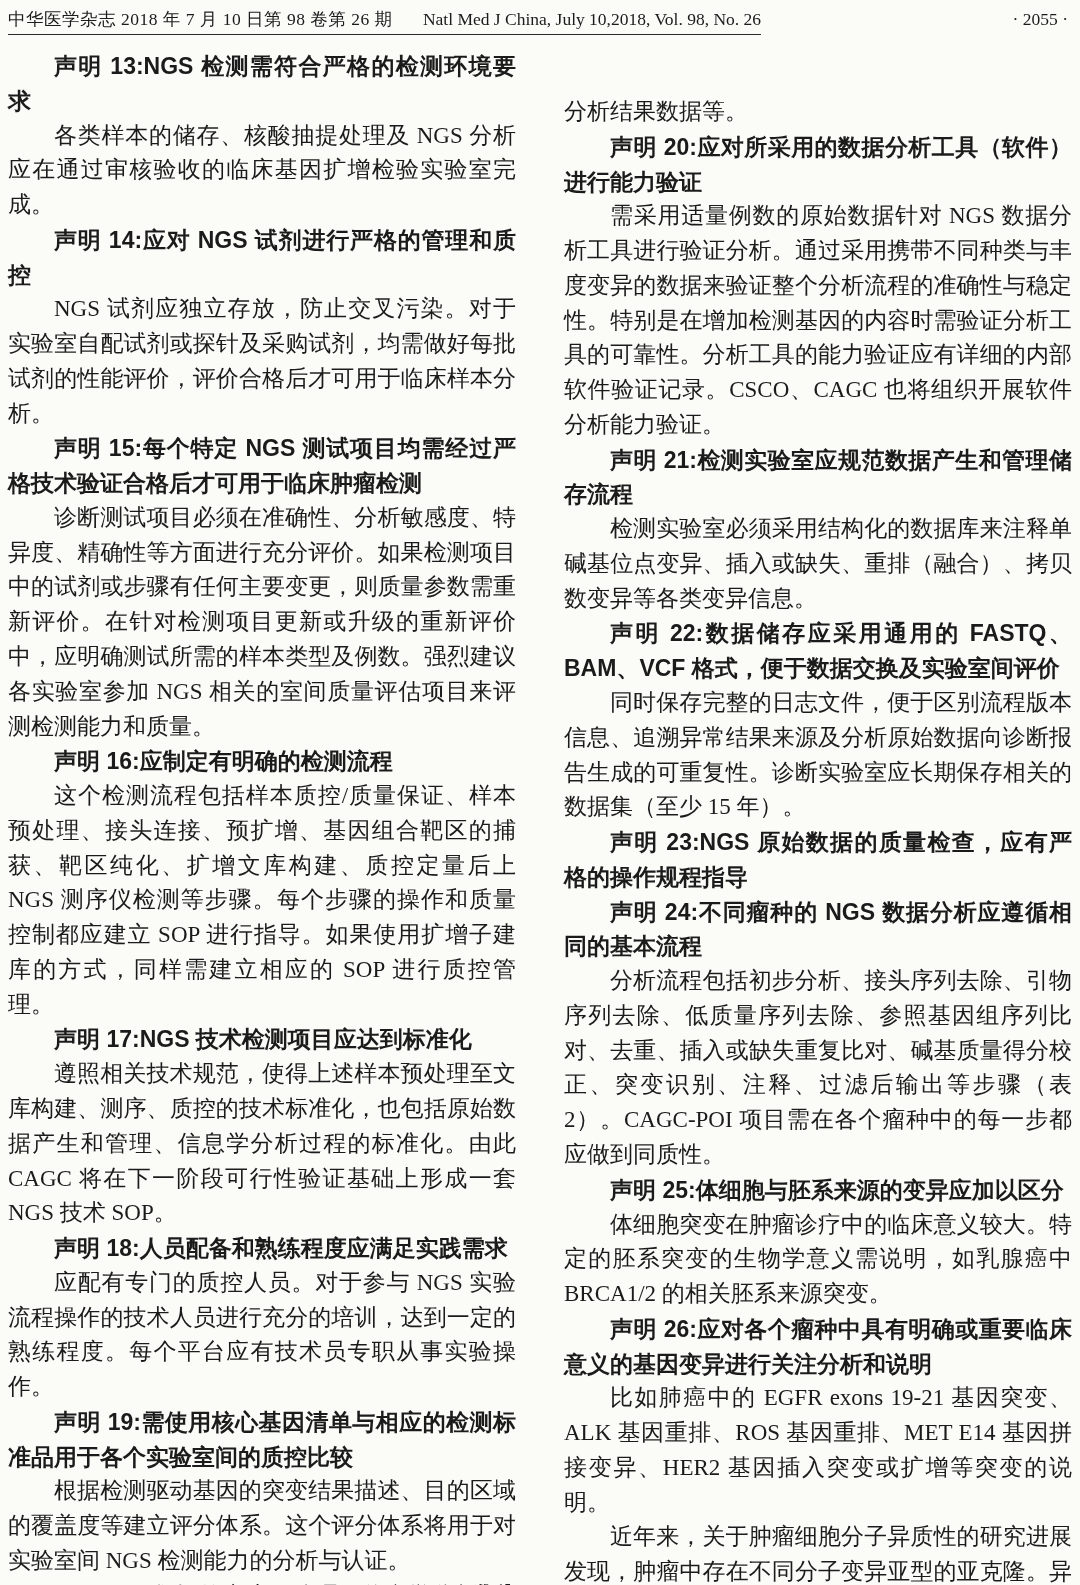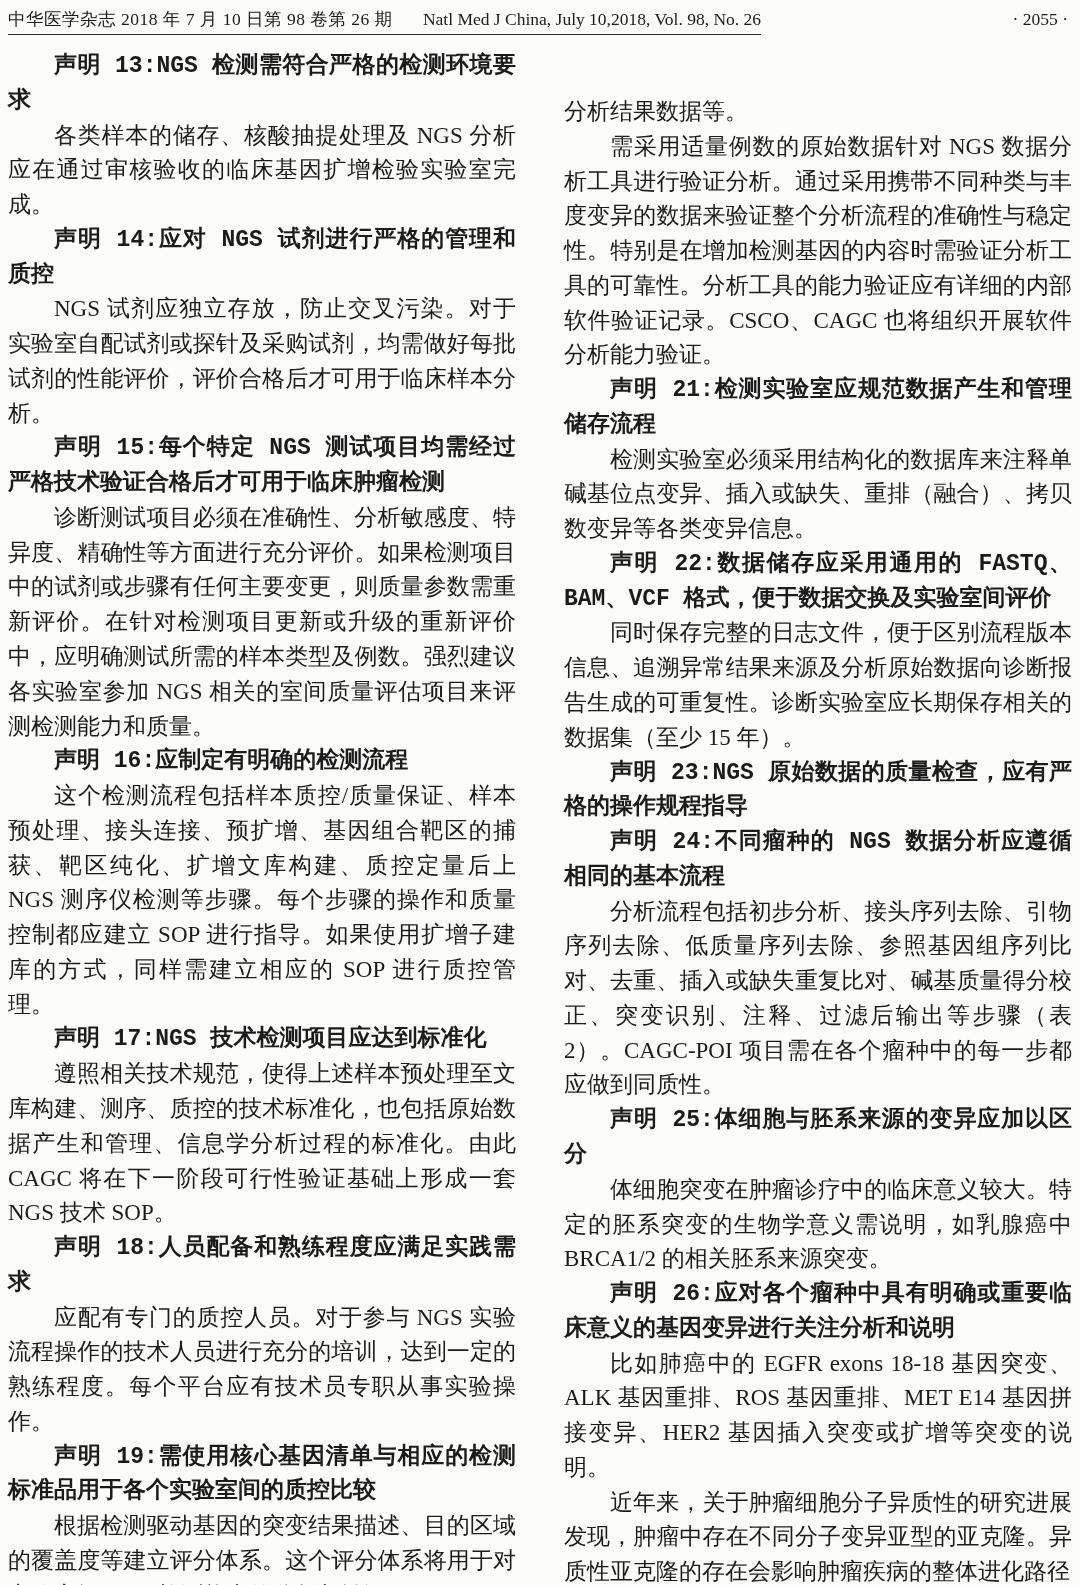--- a/index.html
+++ b/index.html
@@ -47,7 +47,7 @@
   .para, .statement, .section-heading { text-indent: 2em; }
   .para-cont { text-indent: 0; margin-top: 46px; }
   .statement {
-    font-family: Liberation Mono, monospace;
+    font-family: Liberation Sans, sans-serif;
     font-weight: 700;
   }
   sup.ref {

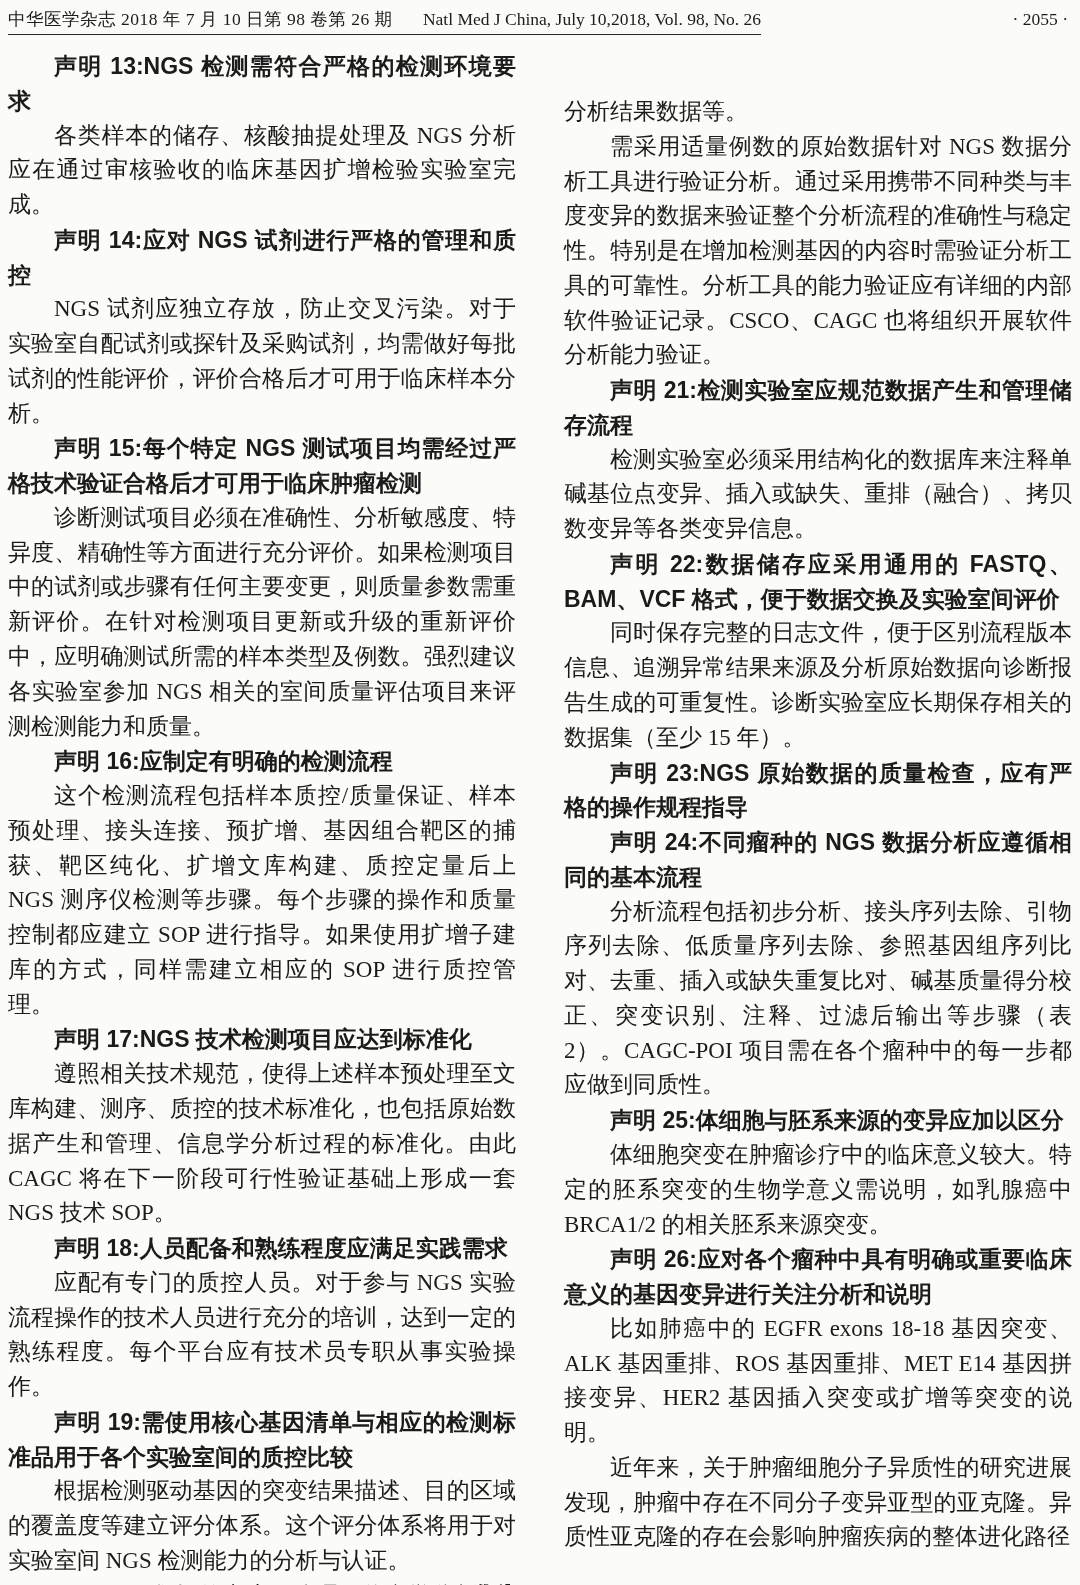--- a/index.html
+++ b/index.html
@@ -89,6 +89,7 @@
       </div>
     <div class="col" id="right-col">
         <div class="block para-cont"><span>分析结果数据等。</span></div>
+        <div class="block statement"><span>声明 20:应对所采用的数据分析工具（软件）进行能力验证</span></div>
         <div class="block para"><span>需采用适量例数的原始数据针对 NGS 数据分析工具进行验证分析。通过采用携带不同种类与丰度变异的数据来验证整个分析流程的准确性与稳定性。特别是在增加检测基因的内容时需验证分析工具的可靠性。分析工具的能力验证应有详细的内部软件验证记录。CSCO、CAGC 也将组织开展软件分析能力验证。</span></div>
         <div class="block statement"><span>声明 21:检测实验室应规范数据产生和管理储存流程</span></div>
         <div class="block para"><span>检测实验室必须采用结构化的数据库来注释单碱基位点变异、插入或缺失、重排（融合）、拷贝数变异等各类变异信息。</span></div>

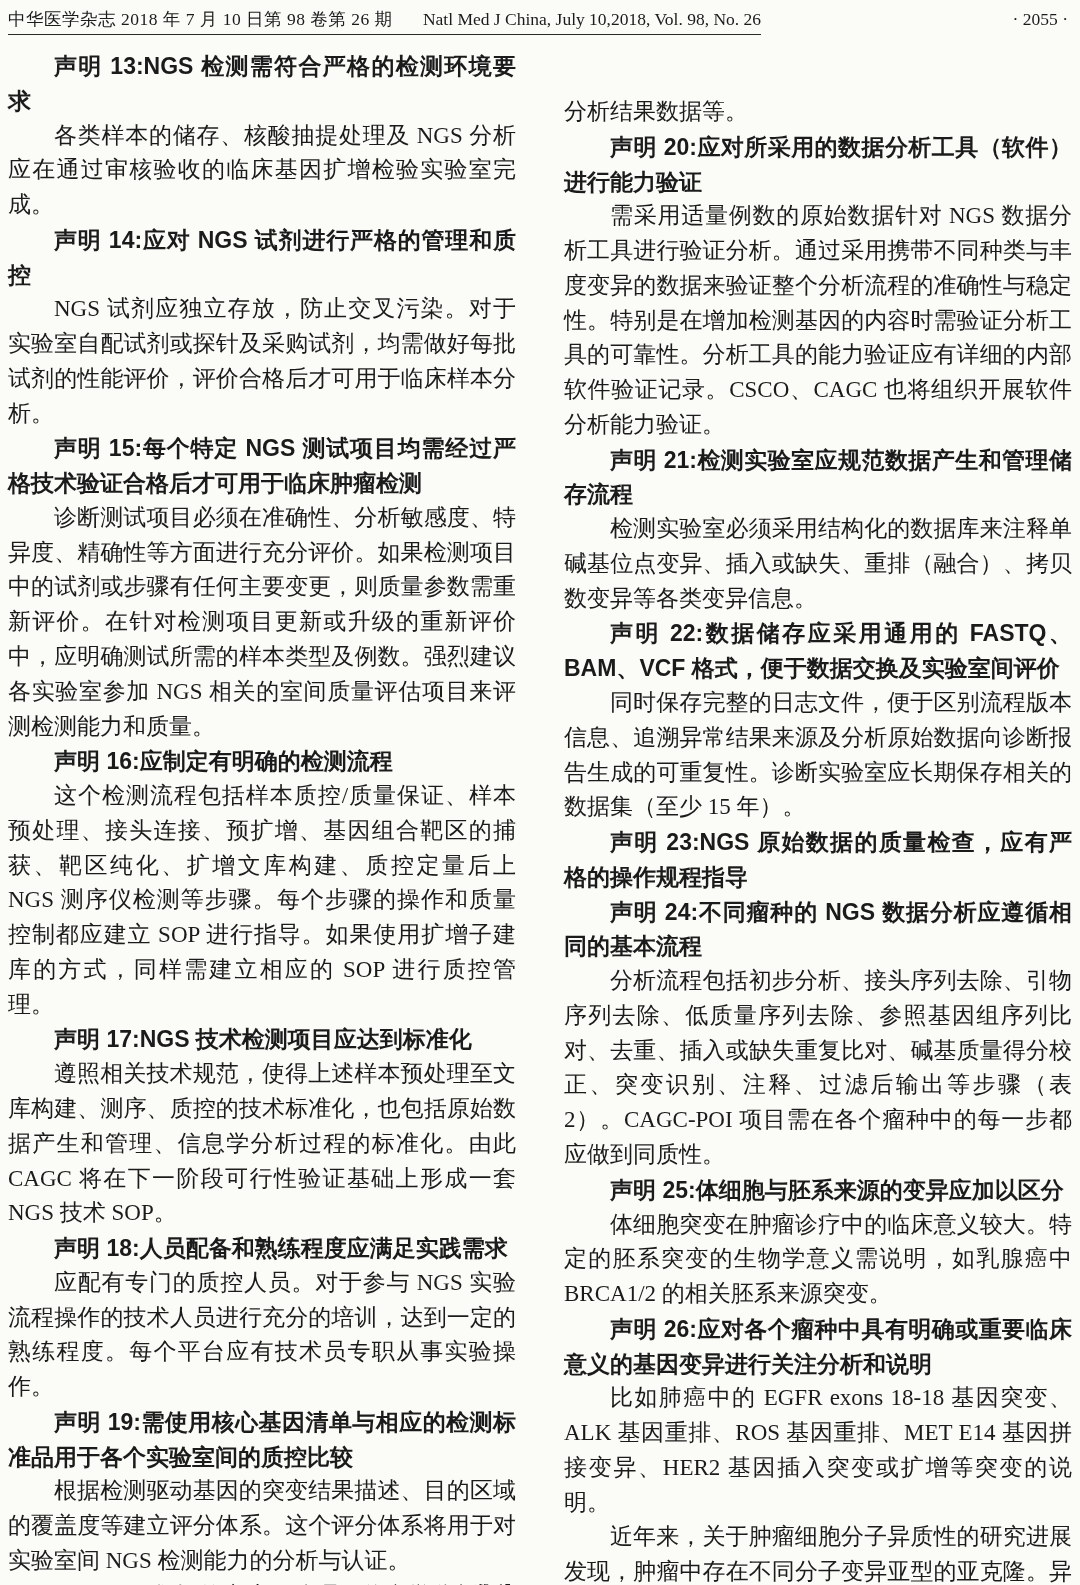--- a/index.html
+++ b/index.html
@@ -101,7 +101,7 @@
         <div class="block statement"><span>声明 25:体细胞与胚系来源的变异应加以区分</span></div>
         <div class="block para"><span>体细胞突变在肿瘤诊疗中的临床意义较大。特定的胚系突变的生物学意义需说明，如乳腺癌中 BRCA1/2 的相关胚系来源突变。</span></div>
         <div class="block statement"><span>声明 26:应对各个瘤种中具有明确或重要临床意义的基因变异进行关注分析和说明</span></div>
-        <div class="block para"><span>比如肺癌中的 EGFR exons 18-18 基因突变、ALK 基因重排、ROS 基因重排、MET E14 基因拼接变异、HER2 基因插入突变或扩增等突变的说明。</span></div>
+        <div class="block para"><span>比如肺癌中的 EGFR exons 19-21 基因突变、ALK 基因重排、ROS 基因重排、MET E14 基因拼接变异、HER2 基因插入突变或扩增等突变的说明。</span></div>
         <div class="block para"><span>近年来，关于肿瘤细胞分子异质性的研究进展发现，肿瘤中存在不同分子变异亚型的亚克隆。异质性亚克隆的存在会影响肿瘤疾病的整体进化路径</span></div>
       </div>
   </div>

